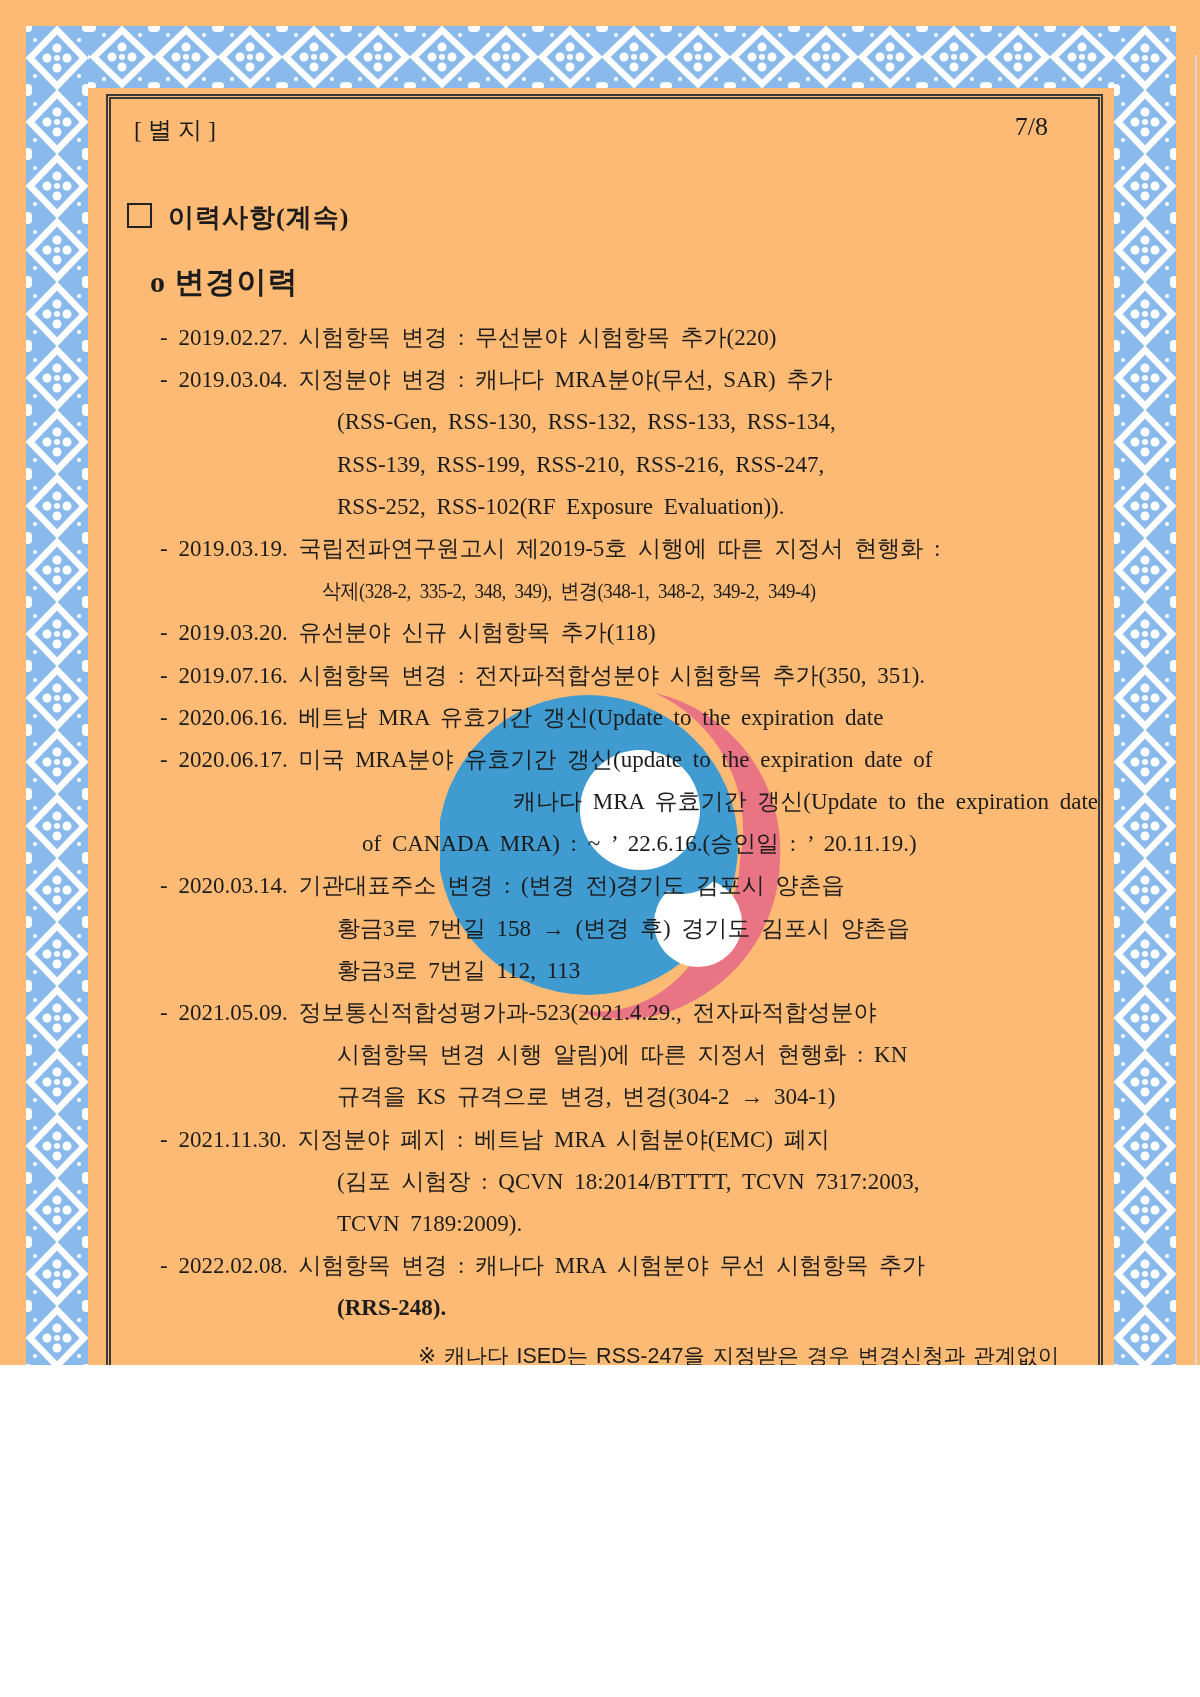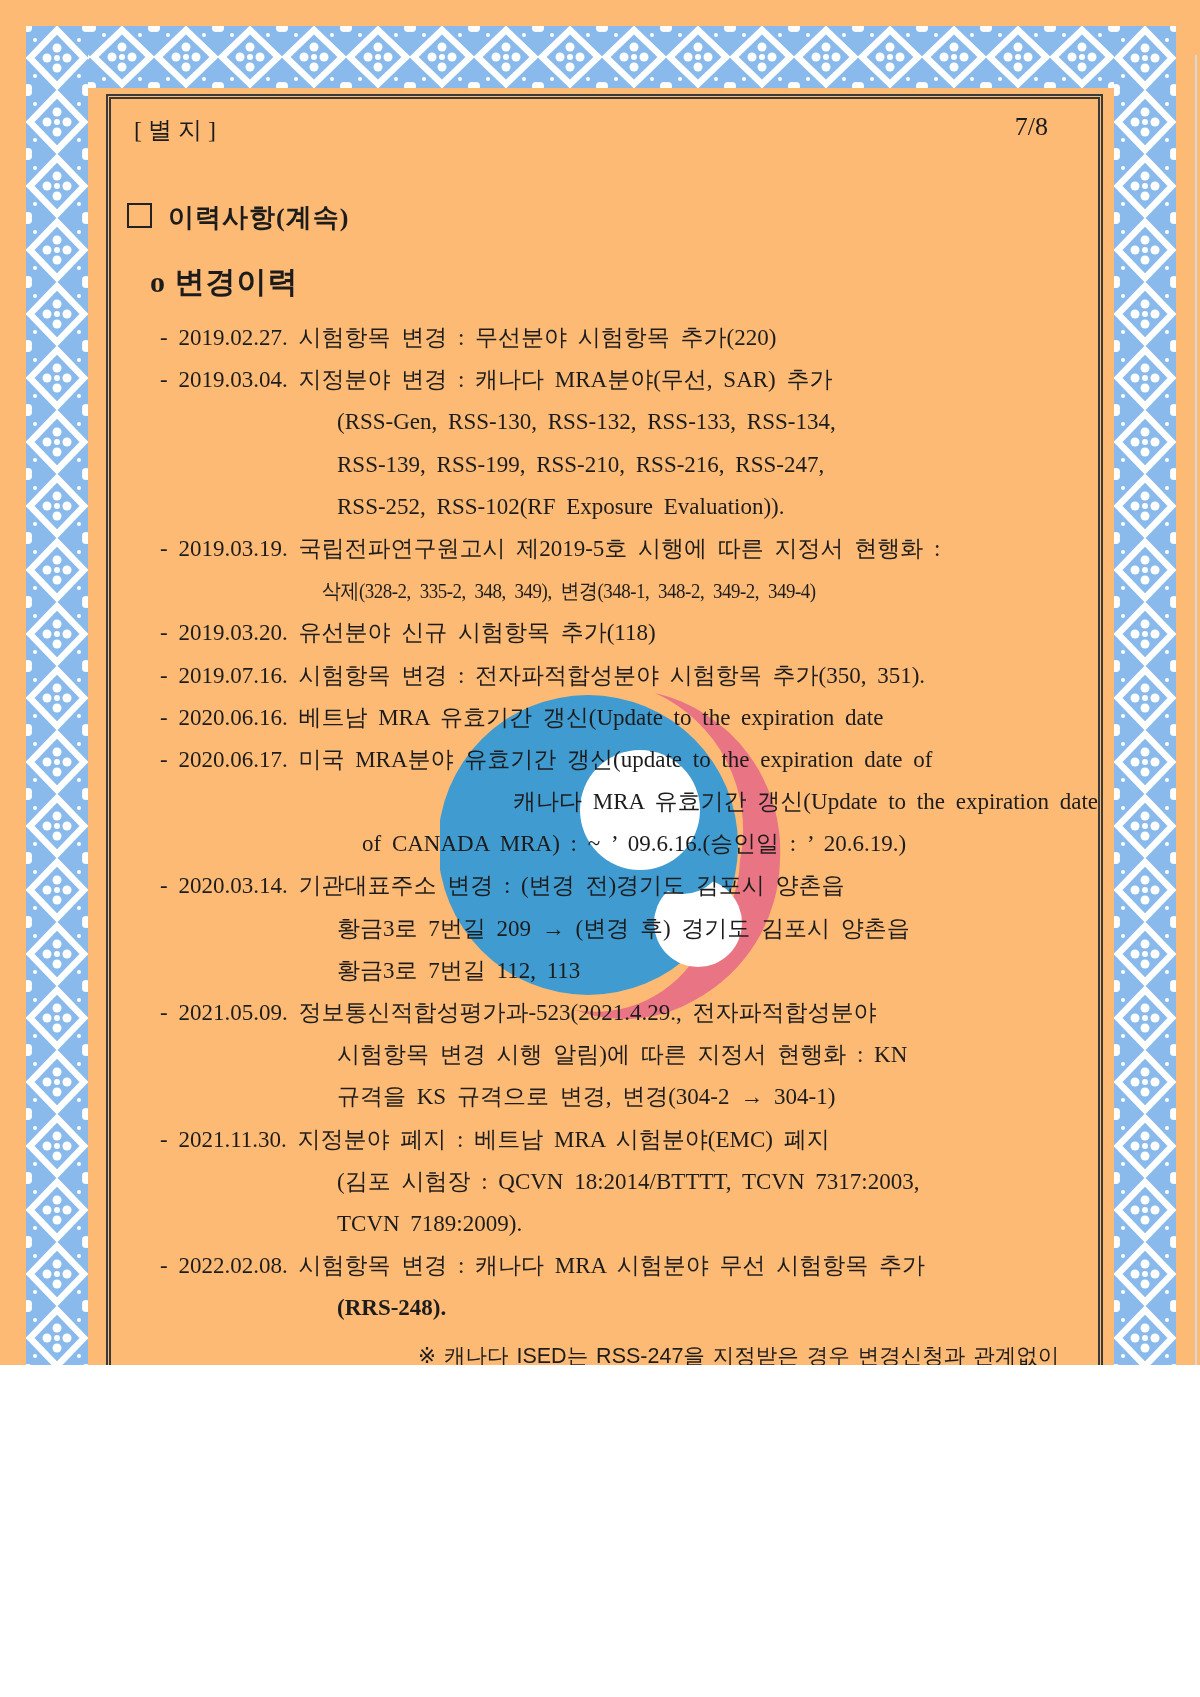--- a/index.html
+++ b/index.html
@@ -202,7 +202,7 @@
       <div class="line t-e">- 2020.06.16. 베트남 MRA 유효기간 갱신(Update to the expiration date</div>
       <div class="line t-e">- 2020.06.17. 미국 MRA분야 유효기간 갱신(update to the expiration date of</div>
       <div class="line t-c3">캐나다 MRA 유효기간 갱신(Update to the expiration date</div>
-      <div class="line t-c2">of CANADA MRA) : ~ ’ 09.6.16.(승인일 : ’ 20.6.19.)</div>
+      <div class="line t-c2">of CANADA MRA) : ~ ’ 22.6.16.(승인일 : ’ 20.11.19.)</div>
       <div class="line t-e">- 2020.03.14. 기관대표주소 변경 : (변경 전)경기도 김포시 양촌읍</div>
       <div class="line t-c1">황금3로 7번길 209 → (변경 후) 경기도 김포시 양촌읍</div>
       <div class="line t-c1">황금3로 7번길 112, 113</div>

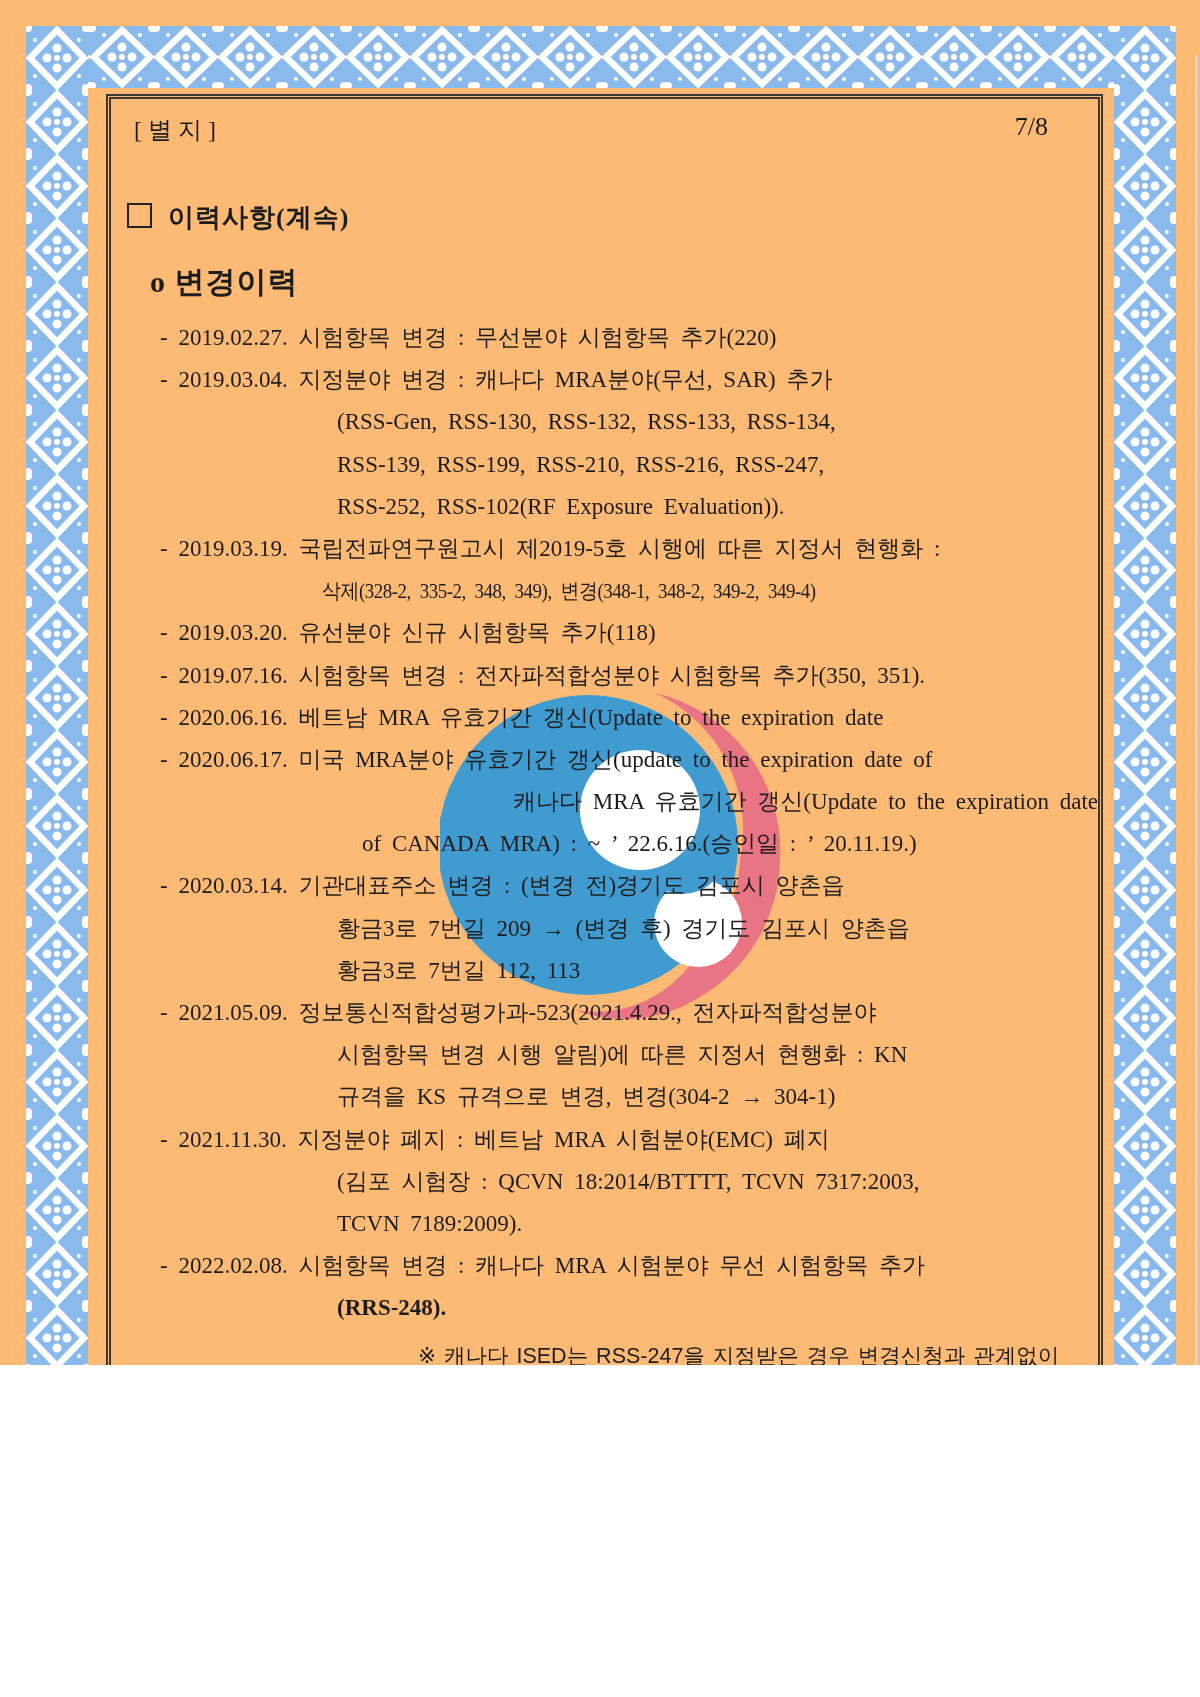--- a/index.html
+++ b/index.html
@@ -204,7 +204,7 @@
       <div class="line t-c3">캐나다 MRA 유효기간 갱신(Update to the expiration date</div>
       <div class="line t-c2">of CANADA MRA) : ~ ’ 22.6.16.(승인일 : ’ 20.11.19.)</div>
       <div class="line t-e">- 2020.03.14. 기관대표주소 변경 : (변경 전)경기도 김포시 양촌읍</div>
-      <div class="line t-c1">황금3로 7번길 209 → (변경 후) 경기도 김포시 양촌읍</div>
+      <div class="line t-c1">황금3로 7번길 158 → (변경 후) 경기도 김포시 양촌읍</div>
       <div class="line t-c1">황금3로 7번길 112, 113</div>
       <div class="line t-e">- 2021.05.09. 정보통신적합성평가과-523(2021.4.29., 전자파적합성분야</div>
       <div class="line t-c1">시험항목 변경 시행 알림)에 따른 지정서 현행화 : KN</div>

